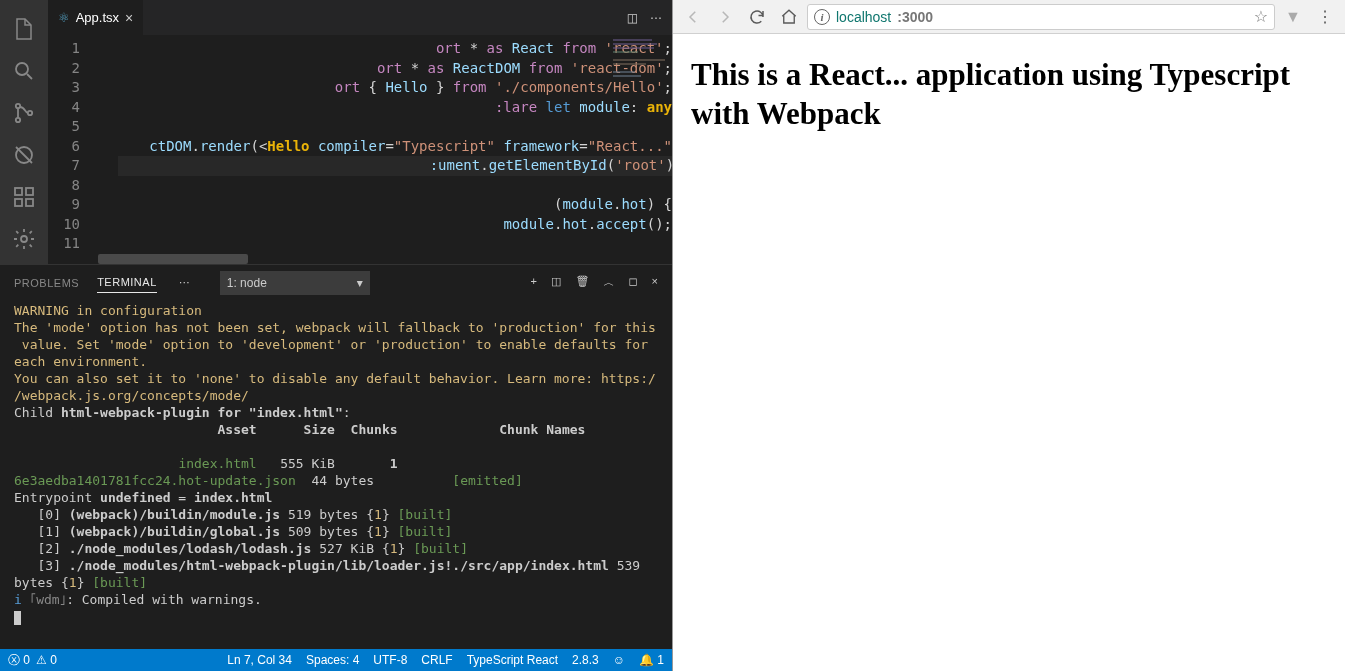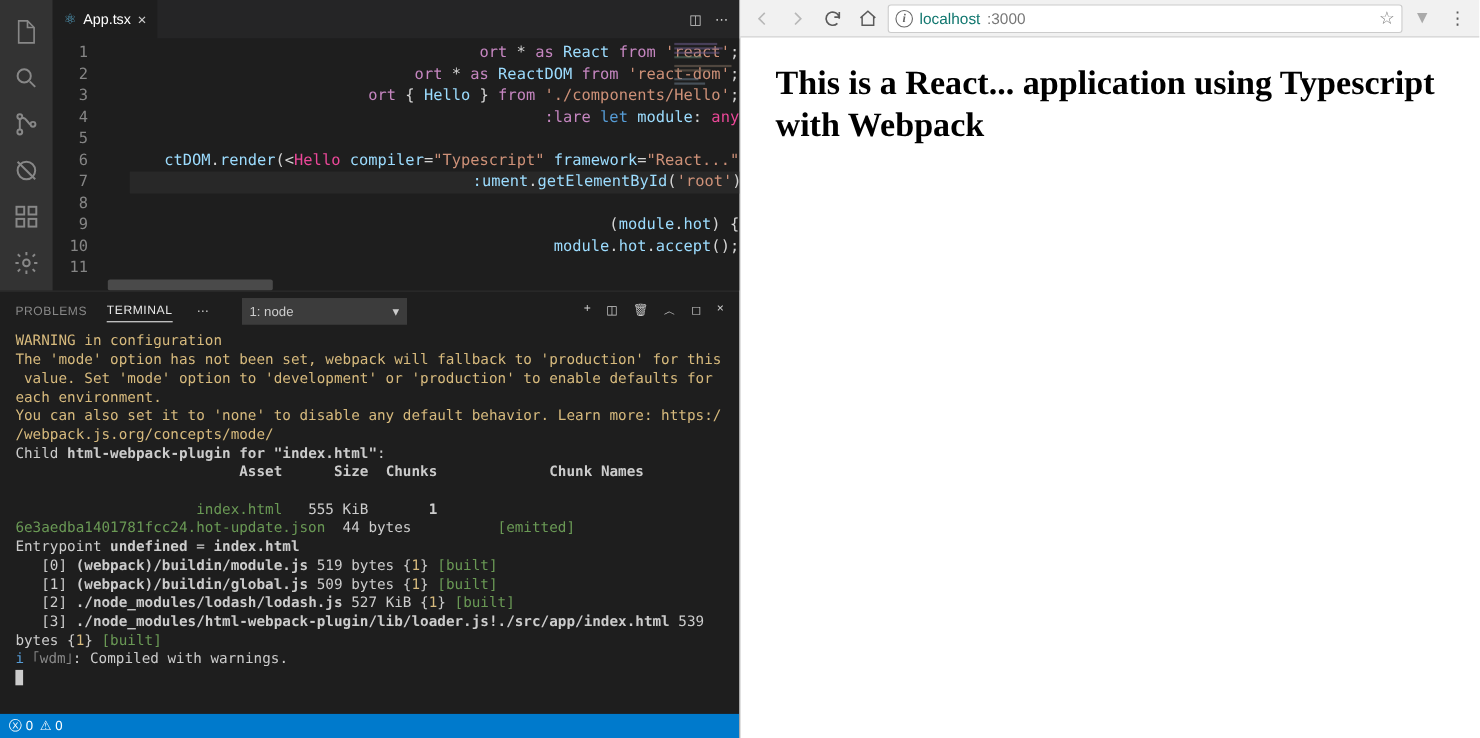--- a/index.html
+++ b/index.html
@@ -50,7 +50,7 @@
 .addr{flex:1;height:26px;background:#fff;border:1px solid #ccc;border-radius:3px;display:flex;align-items:center;padding:0 6px;gap:6px;font-size:14px;}
 .addr .info{width:16px;height:16px;border:1.3px solid #666;border-radius:50%;display:flex;align-items:center;justify-content:center;font-size:11px;color:#666;font-family:Georgia,serif;font-style:italic;font-weight:bold;}
 .addr .u1{color:#0f766e;}
-.addr .u2{color:#777;}
+.addr .u2{color:#777;font-weight:bold;}
 .addr .star{margin-left:auto;color:#777;cursor:pointer;font-size:16px;}
 .page{flex:1;padding:22px 32px;font-family:"Times New Roman",serif;}
 .page h1{font-size:31px;font-weight:bold;line-height:1.25;}

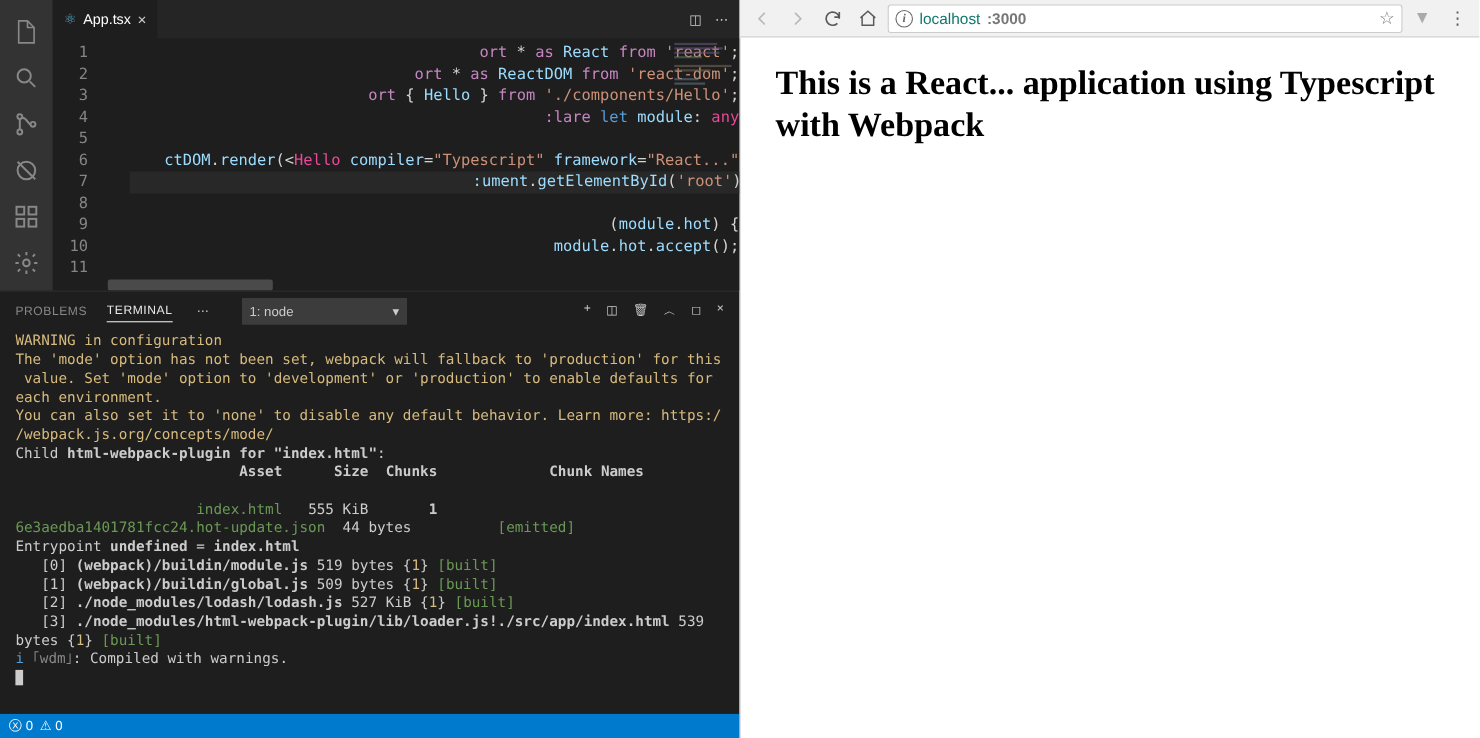--- a/index.html
+++ b/index.html
@@ -52,7 +52,7 @@
 .addr .u1{color:#0f766e;}
 .addr .u2{color:#777;font-weight:bold;}
 .addr .star{margin-left:auto;color:#777;cursor:pointer;font-size:16px;}
-.page{flex:1;padding:22px 32px;font-family:"Times New Roman",serif;}
+.page{flex:1;padding:22px 18px;font-family:"Times New Roman",serif;}
 .page h1{font-size:31px;font-weight:bold;line-height:1.25;}
 </style>
 </head>

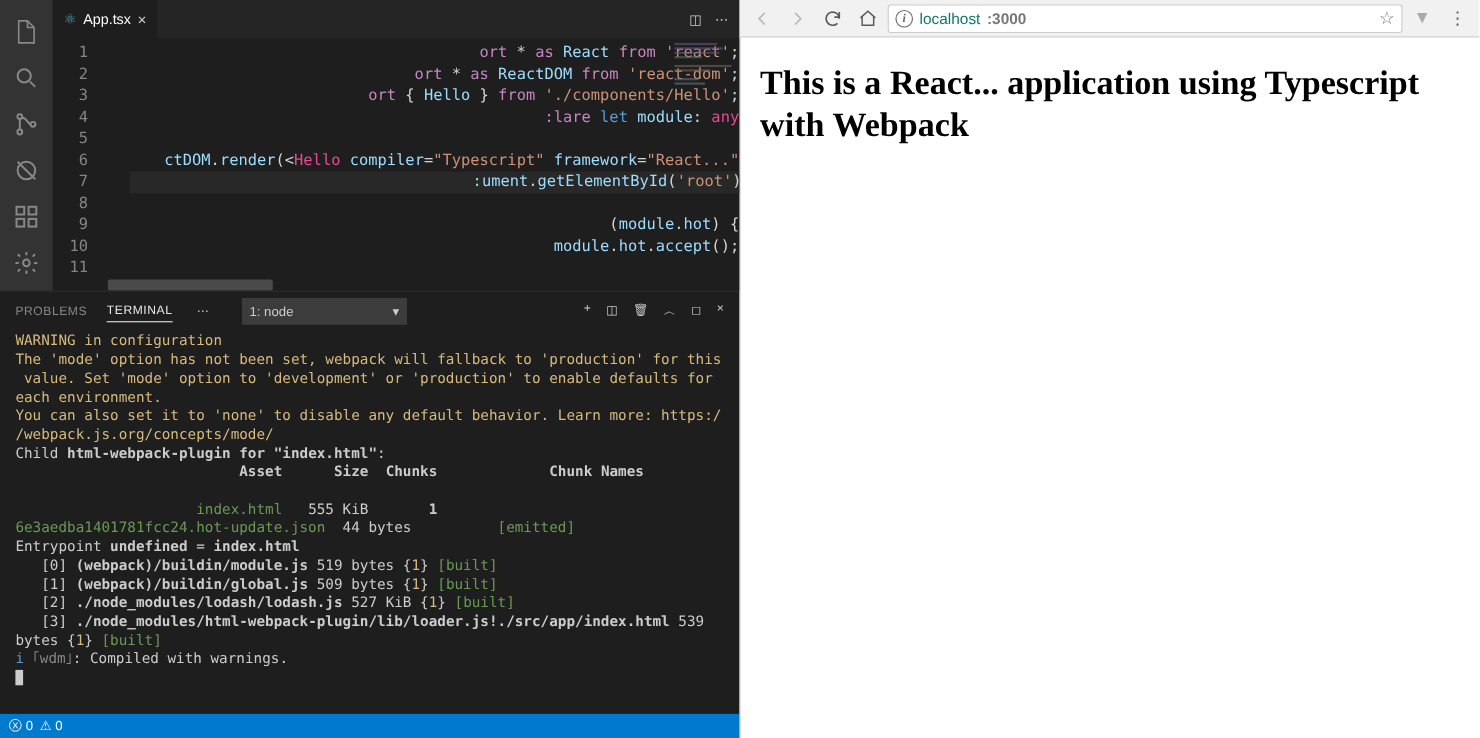--- a/index.html
+++ b/index.html
@@ -22,7 +22,7 @@
 .gut{width:50px;text-align:right;color:#858585;padding:4px 18px 0 0;line-height:19.5px;user-select:none;}
 .code{flex:1;padding:4px 0 0 0;line-height:19.5px;white-space:pre;color:#d4d4d4;text-align:right;}
 .cl7{background:#282828;display:inline-block;width:100%;margin-left:20px;}
-.k{color:#c586c0;}.v{color:#9cdcfe;}.t{color:#ec4899;}.s{color:#ce9178;}.b{color:#569cd6;}
+.k{color:#c586c0;}.v{color:#9cdcfe;}.t{color:#eab308;font-weight:bold;}.s{color:#ce9178;}.b{color:#569cd6;}
 .curs{border-left:1px solid #fff;}
 .mini{position:absolute;top:4px;right:4px;width:55px;height:70px;opacity:.55;}
 .mini div{height:2px;margin-bottom:2px;}

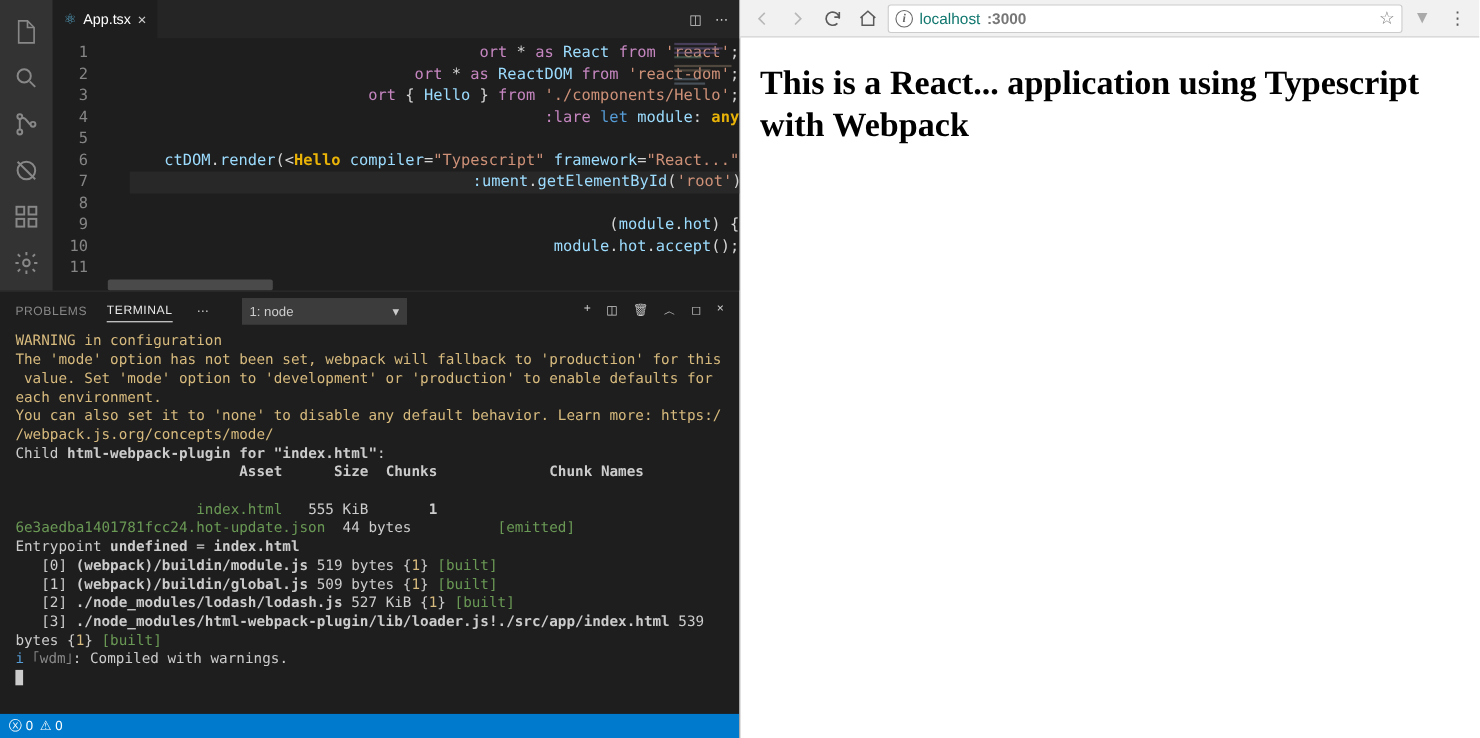--- a/index.html
+++ b/index.html
@@ -171,6 +171,16 @@
    <span>ⓧ <span>0</span></span>
    <span>⚠ <span>0</span></span>
   </div>
+  <div class="sr">
+   <span>Ln 7, Col 34</span>
+   <span>Spaces: 4</span>
+   <span>UTF-8</span>
+   <span>CRLF</span>
+   <span>TypeScript React</span>
+   <span>2.8.3</span>
+   <span>☺</span>
+   <span>🔔 <span>1</span></span>
+  </div>
  </div>
 </div>
 

